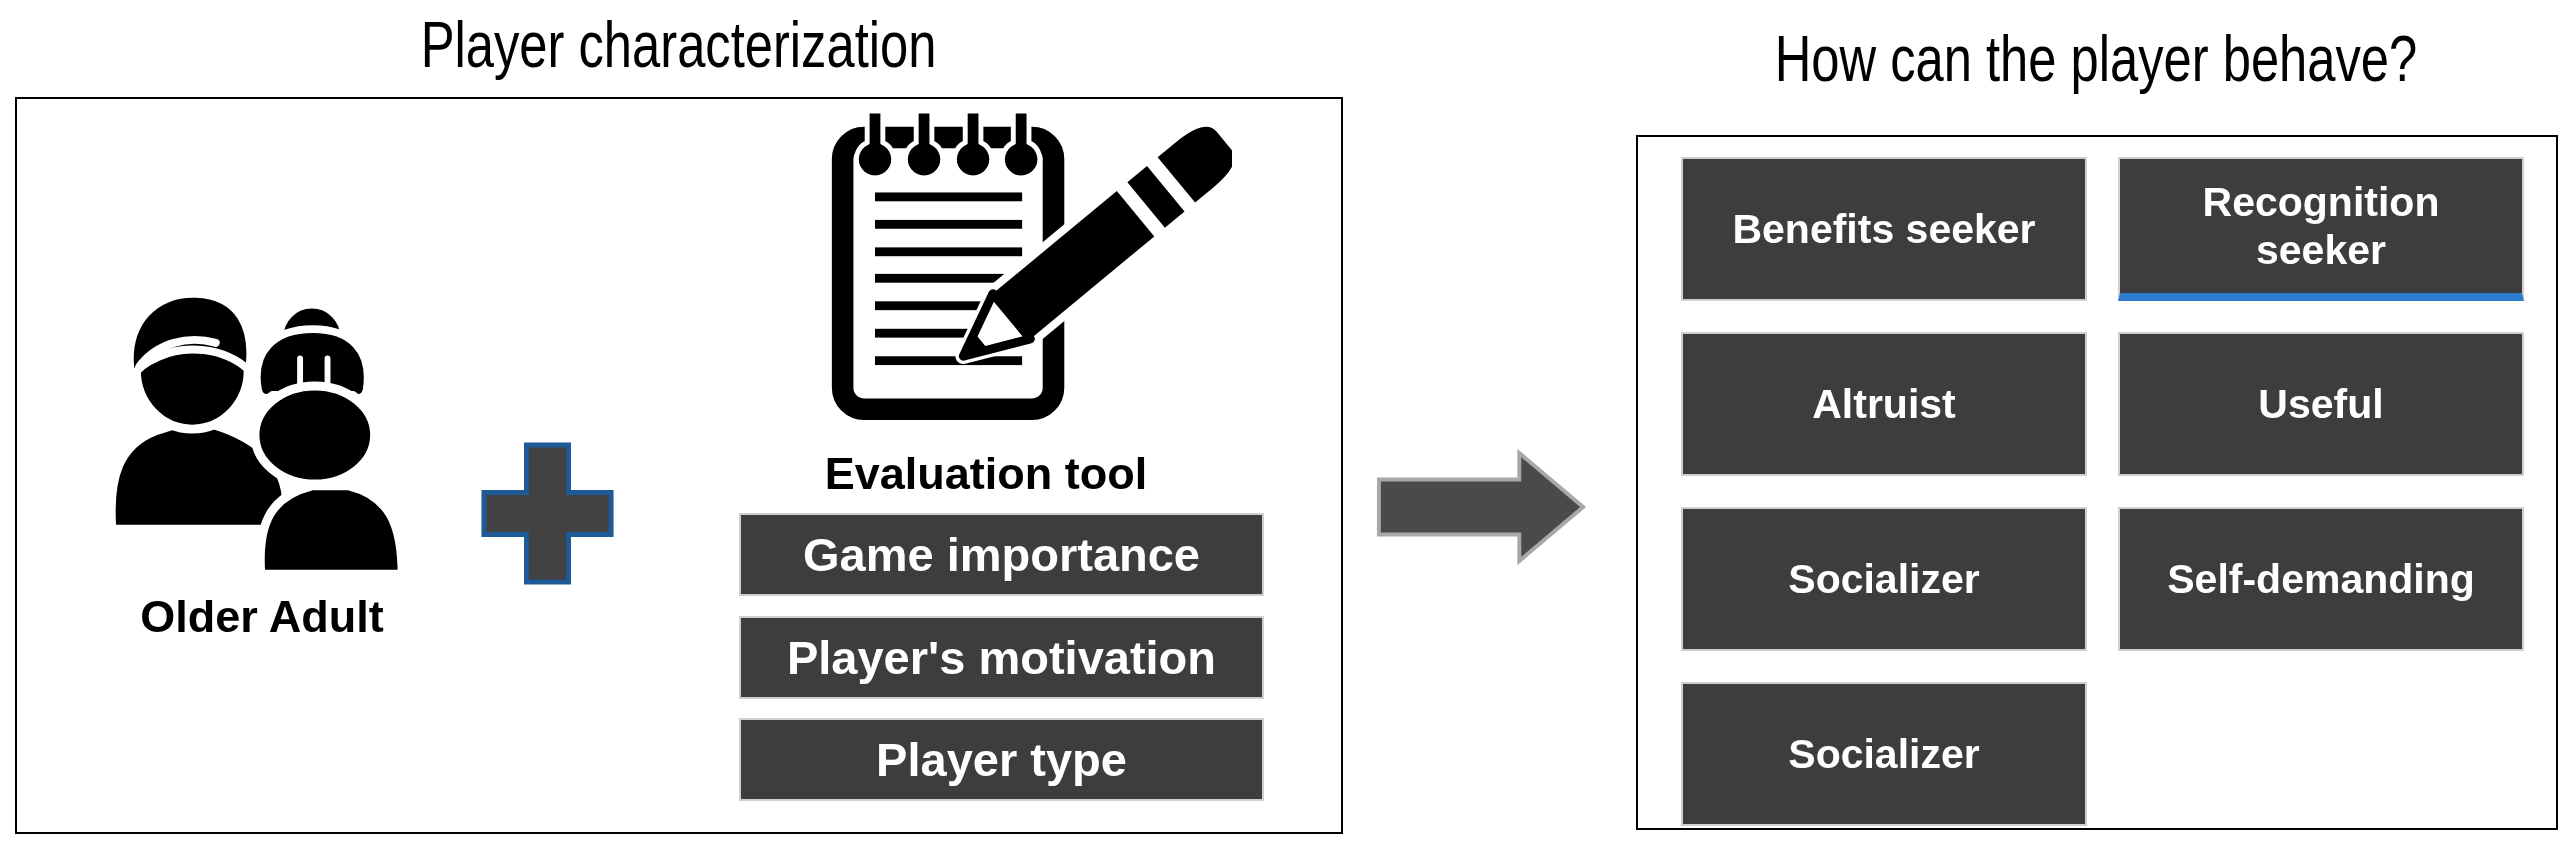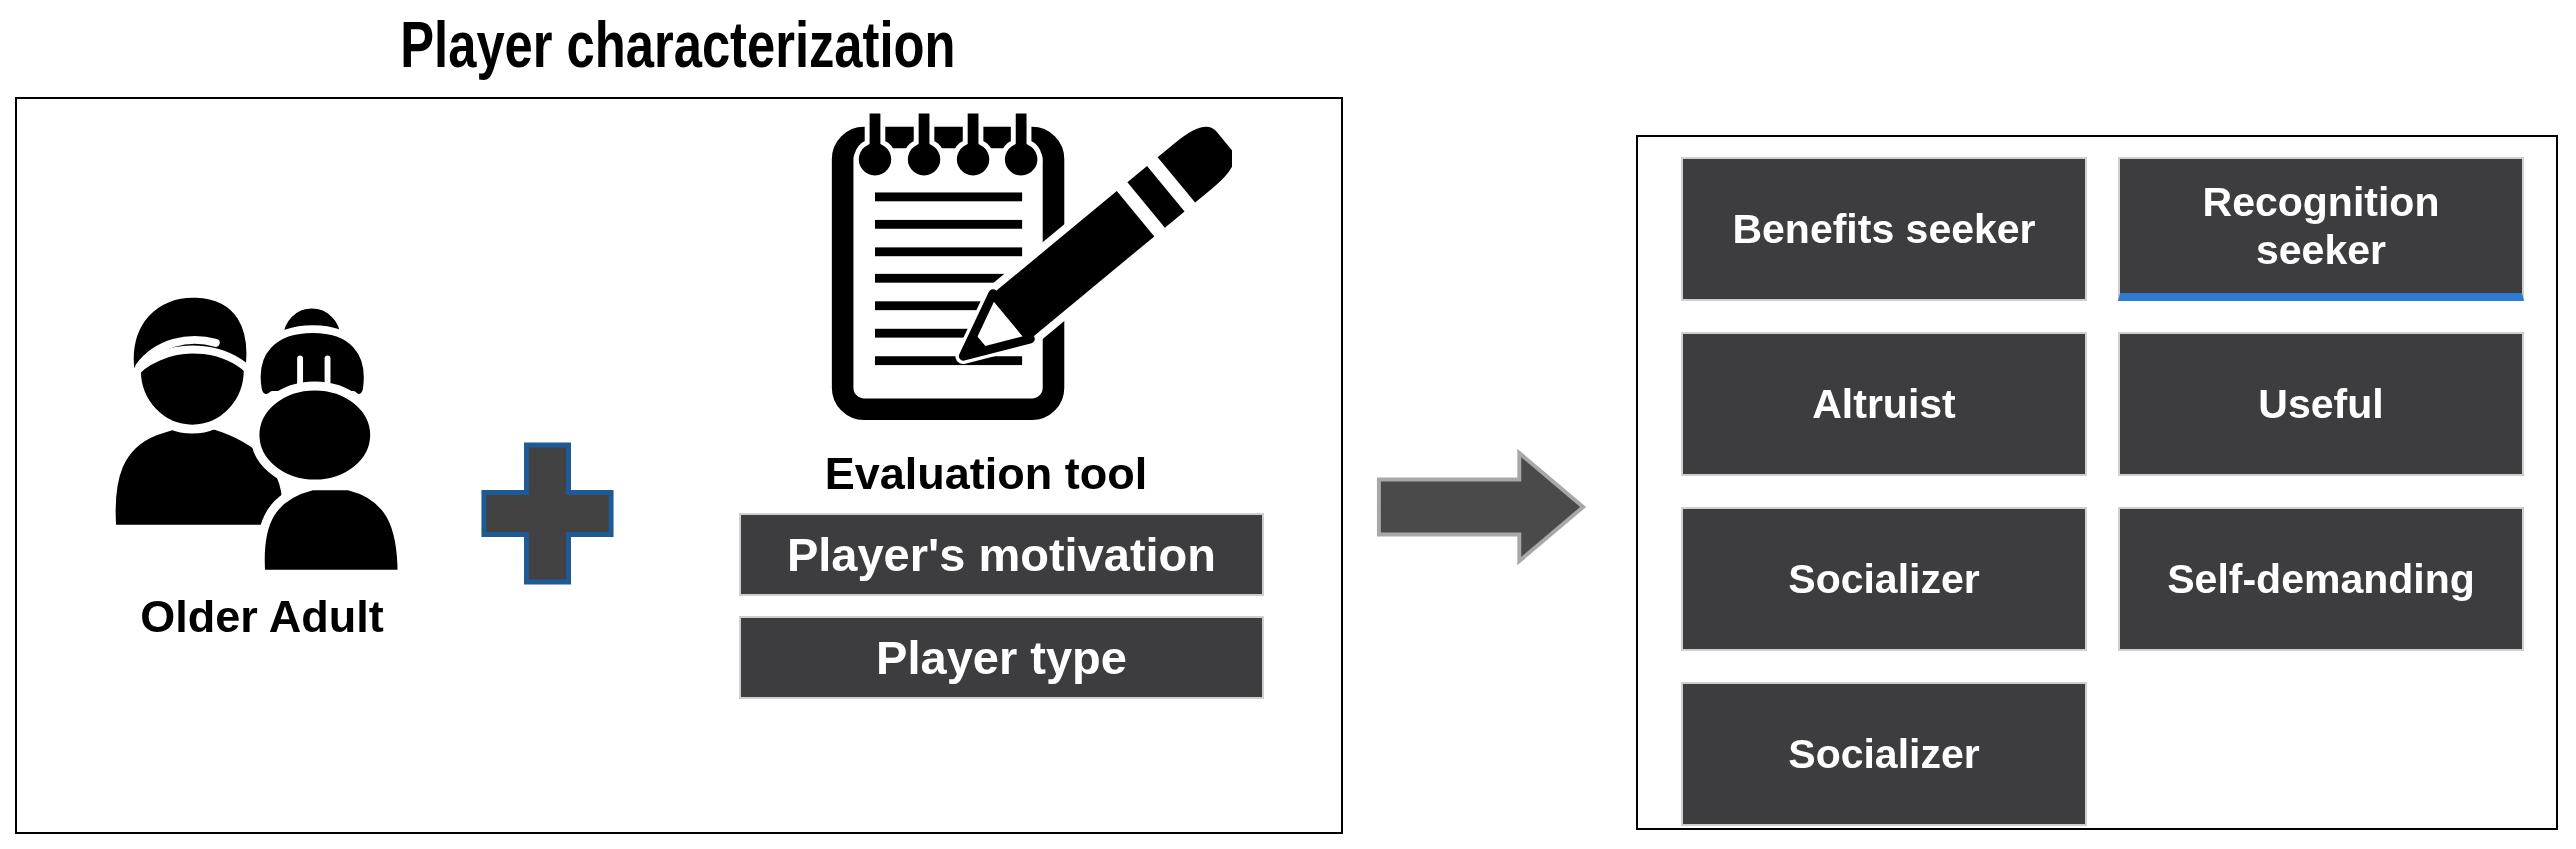--- a/index.html
+++ b/index.html
@@ -9,7 +9,7 @@
   }
   
   .panel-title{
-    position:absolute;text-align:center;font-weight:bold;color:#000;
+    position:absolute;text-align:center;font-weight:normal;color:#000;
     font-size:65px;line-height:1.0;white-space:nowrap;
   }
   .panel-title .squeeze{display:inline-block;transform:scaleX(0.78);transform-origin:50% 50%;}

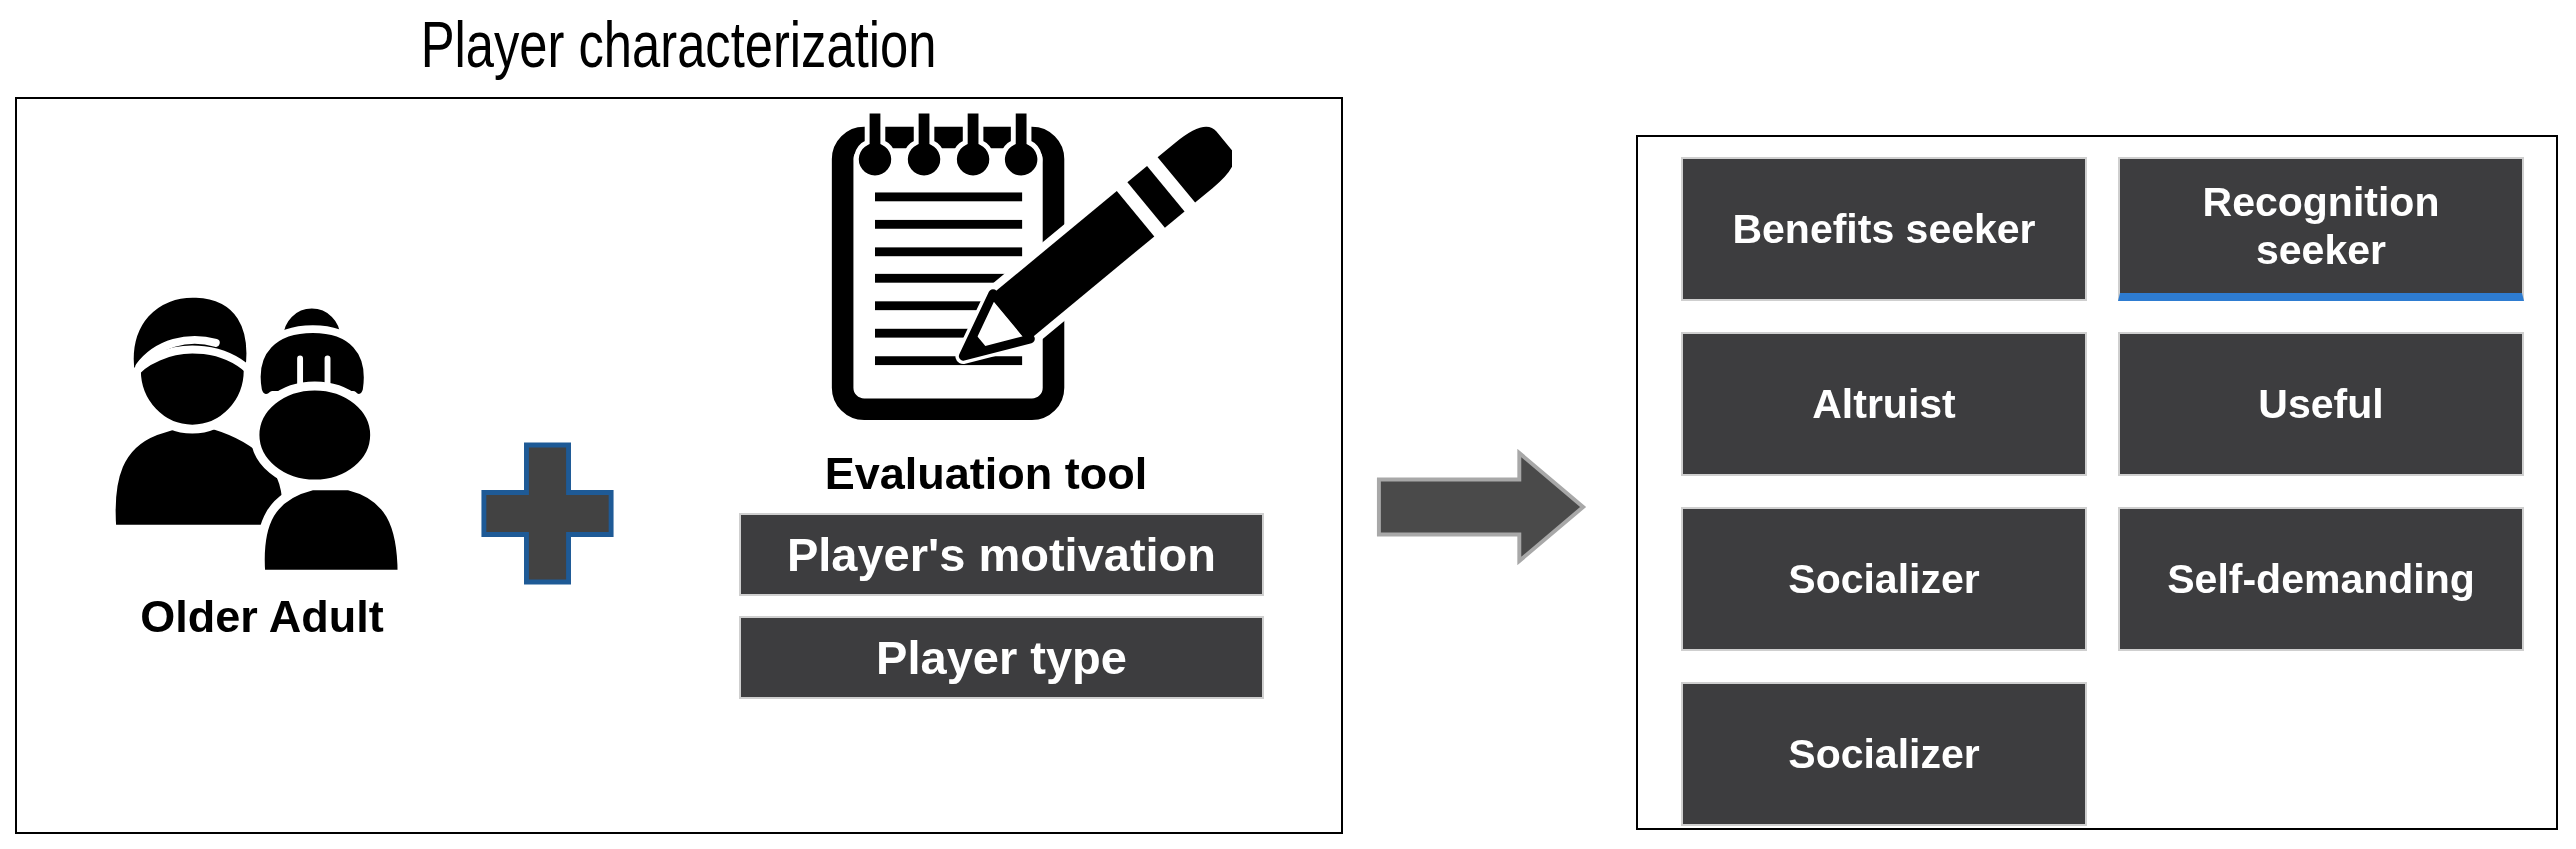--- a/index.html
+++ b/index.html
@@ -59,6 +59,9 @@
 
   <div class="panel-title title-left">
     <span class="squeeze">Player characterization</span>
+  </div>
+  <div class="panel-title title-right">
+    <span class="squeeze">How can the player behave?</span>
   </div>
 
   <div class="panel panel-left"></div>

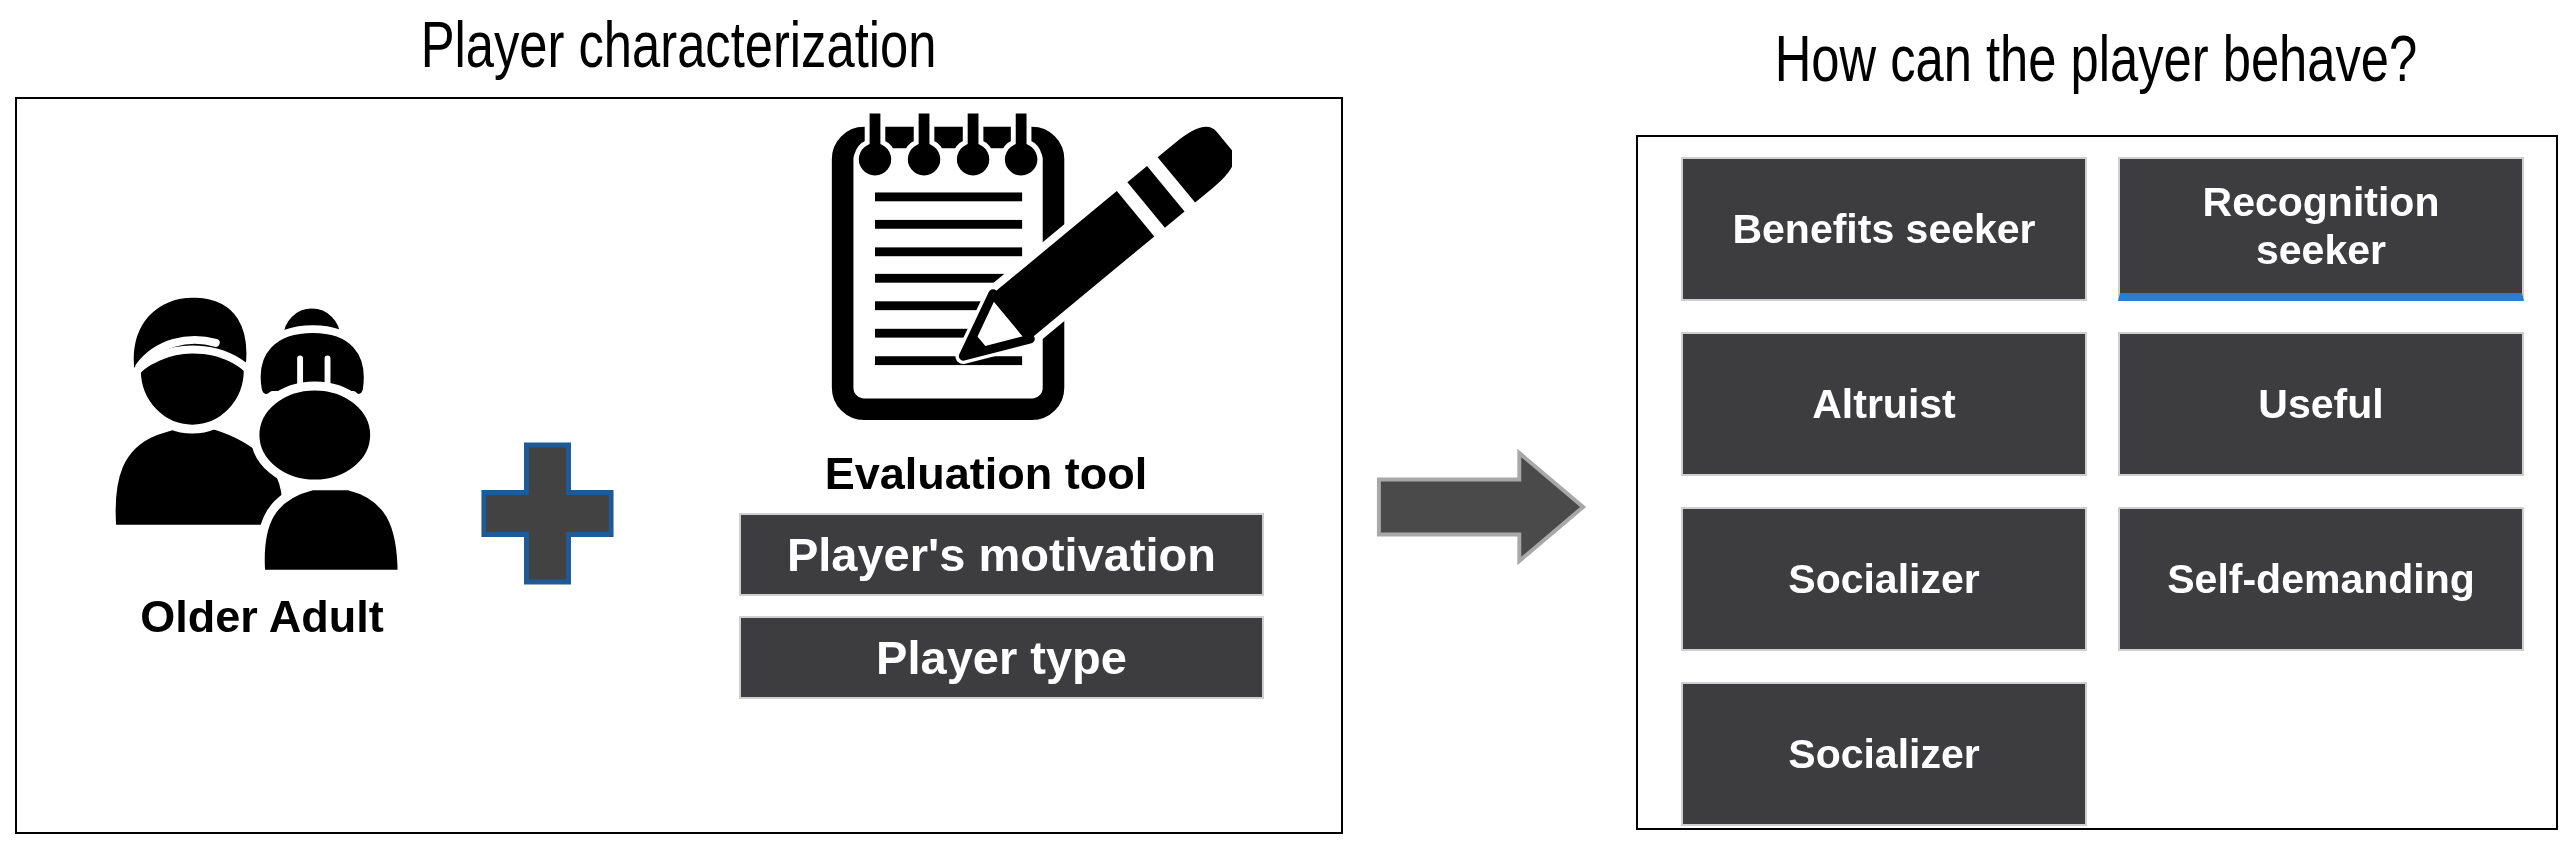--- a/index.html
+++ b/index.html
@@ -116,6 +116,9 @@
 
   <div class="bars">
     <div class="bar">
+      <span>Game importance</span>
+    </div>
+    <div class="bar">
       <span>Player's motivation</span>
     </div>
     <div class="bar">

